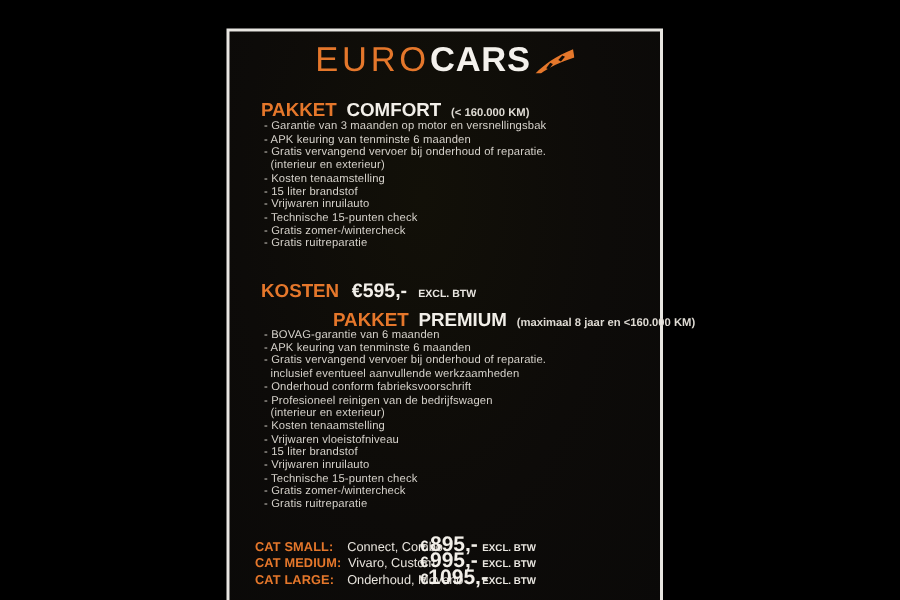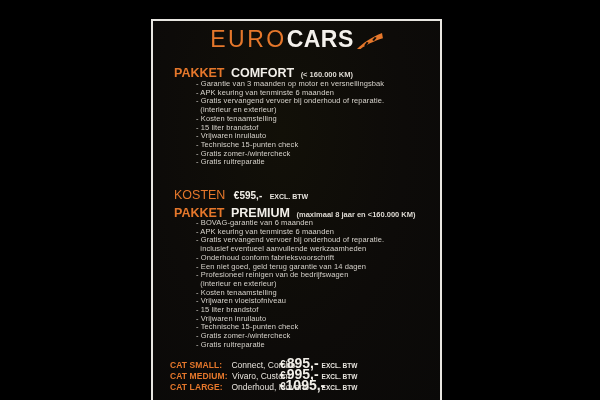--- a/index.html
+++ b/index.html
@@ -24,7 +24,7 @@
   .sec-title .sfx{color:#dedad3;font-size:7.5px;font-weight:700;margin-left:3px;}
 
   .list{position:absolute;left:23px;right:8px;color:#d6d2cb;font-size:7.5px;line-height:8.7px;}
-  .list .li{white-space:pre;letter-spacing:0.1px;margin-left:20px;}
+  .list .li{white-space:pre;letter-spacing:0.1px;}
 
   .kosten{position:absolute;left:21px;white-space:nowrap;}
   .kosten .klabel{color:#e5772b;font-size:12.5px;font-weight:400;margin-top:28px;}

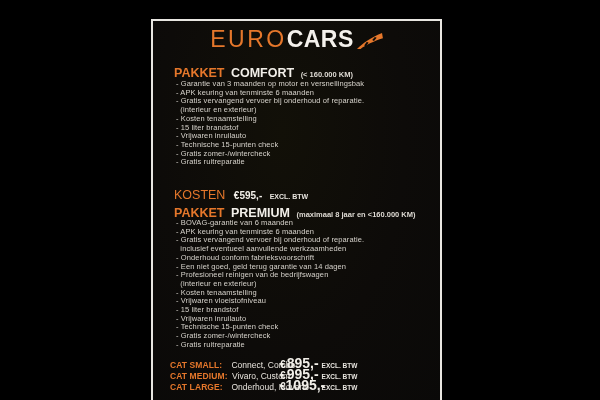--- a/index.html
+++ b/index.html
@@ -27,7 +27,7 @@
   .list .li{white-space:pre;letter-spacing:0.1px;}
 
   .kosten{position:absolute;left:21px;white-space:nowrap;}
-  .kosten .klabel{color:#e5772b;font-size:12.5px;font-weight:400;margin-top:28px;}
+  .kosten .klabel{color:#e5772b;font-size:12.5px;font-weight:700;margin-top:28px;}
   .kosten .kprice{color:#f2efe9;font-size:10px;font-weight:700;margin-left:4px;}
   .kosten .ksfx{color:#e9e6e0;font-size:7px;font-weight:700;margin-left:3px;}
 

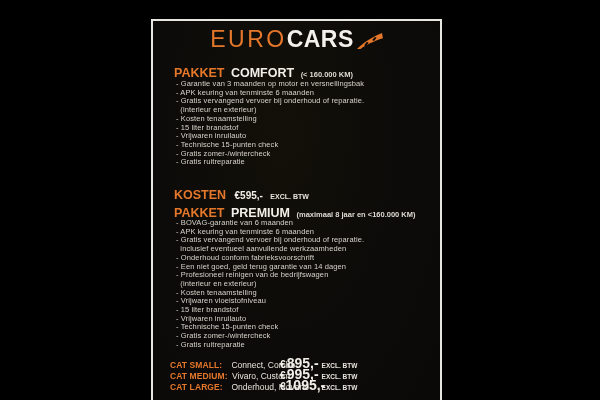--- a/index.html
+++ b/index.html
@@ -28,7 +28,7 @@
 
   .kosten{position:absolute;left:21px;white-space:nowrap;}
   .kosten .klabel{color:#e5772b;font-size:12.5px;font-weight:700;margin-top:28px;}
-  .kosten .kprice{color:#f2efe9;font-size:10px;font-weight:700;margin-left:4px;}
+  .kosten .kprice{color:#f2efe9;font-size:13px;font-weight:700;margin-left:4px;}
   .kosten .ksfx{color:#e9e6e0;font-size:7px;font-weight:700;margin-left:3px;}
 
   .ptable{position:absolute;left:17px;right:8px;}

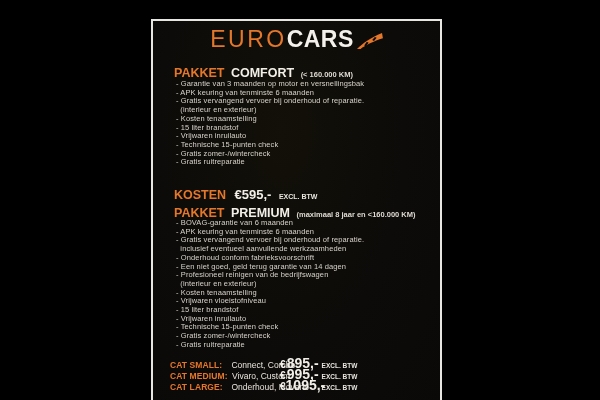--- a/index.html
+++ b/index.html
@@ -82,7 +82,7 @@
     <span class="ksfx">EXCL. BTW</span>
   </div>
 
-  <div class="sec-title" style="top:185px;">
+  <div class="sec-title" style="top:185px;margin-left:48px;">
     <span class="pfx">PAKKET</span>
     <span class="name">PREMIUM</span>
     <span class="sfx">(maximaal 8 jaar en &lt;160.000 KM)</span>

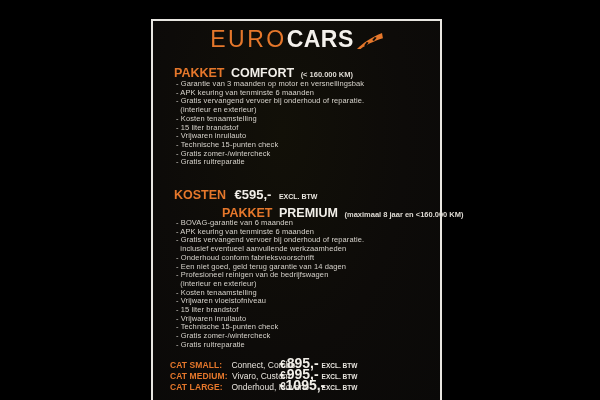--- a/index.html
+++ b/index.html
@@ -94,7 +94,6 @@
       <div class="li">- Gratis vervangend vervoer bij onderhoud of reparatie.</div>
       <div class="li">  inclusief eventueel aanvullende werkzaamheden</div>
       <div class="li">- Onderhoud conform fabrieksvoorschrift</div>
-      <div class="li">- Een niet goed, geld terug garantie van 14 dagen</div>
       <div class="li">- Profesioneel reinigen van de bedrijfswagen</div>
       <div class="li">  (interieur en exterieur)</div>
       <div class="li">- Kosten tenaamstelling</div>

